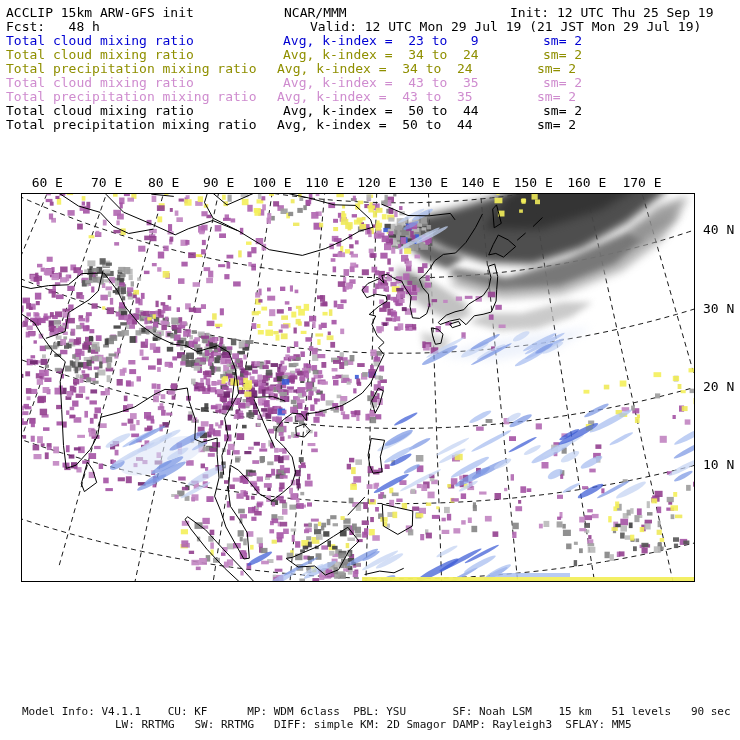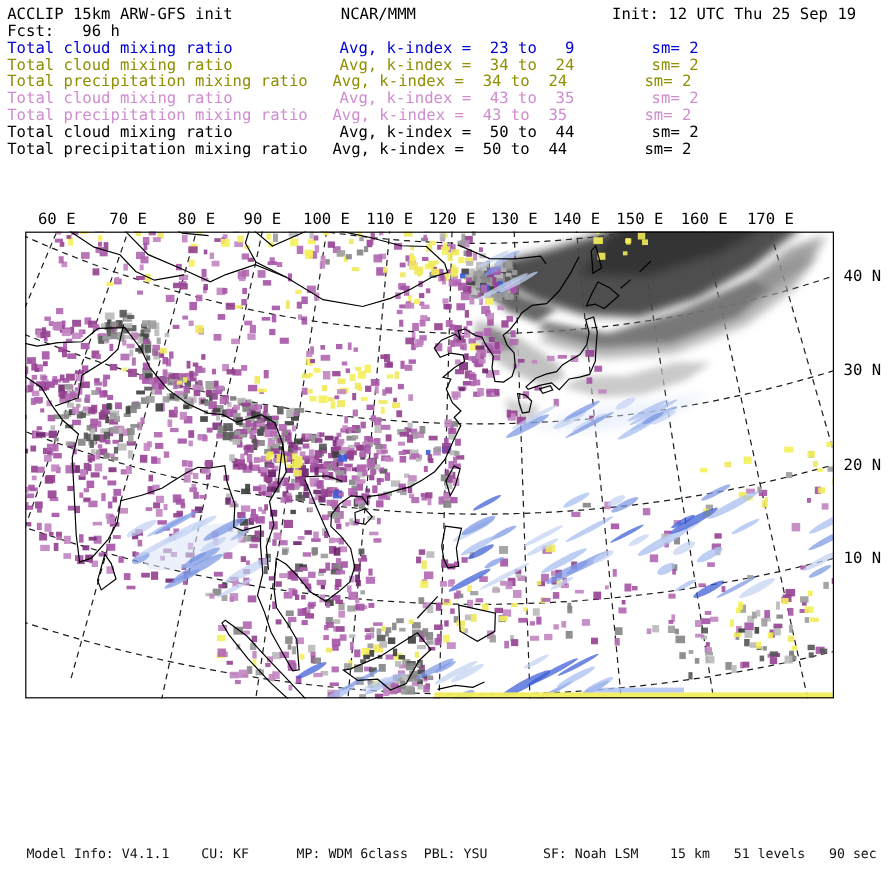--- a/index.html
+++ b/index.html
@@ -17,7 +17,7 @@
   <div class="tx" style="left:6px;top:6px">ACCLIP 15km ARW-GFS init</div>
   <div class="tx" style="left:284px;top:6px">NCAR/MMM</div>
   <div class="tx" style="left:510px;top:6px">Init: 12 UTC Thu 25 Sep 19</div>
-  <div class="tx" style="left:6px;top:20px">Fcst:   96 h</div>
+  <div class="tx" style="left:6px;top:20px">Fcst:   48 h</div>
 
   <div class="tx" style="left: 6px; top: 34px; color: rgb(0, 0, 210);">Total cloud mixing ratio</div>
   <div class="tx" style="left: 283px; top: 34px; color: rgb(0, 0, 210);">Avg, k-index =  23 to   9</div>

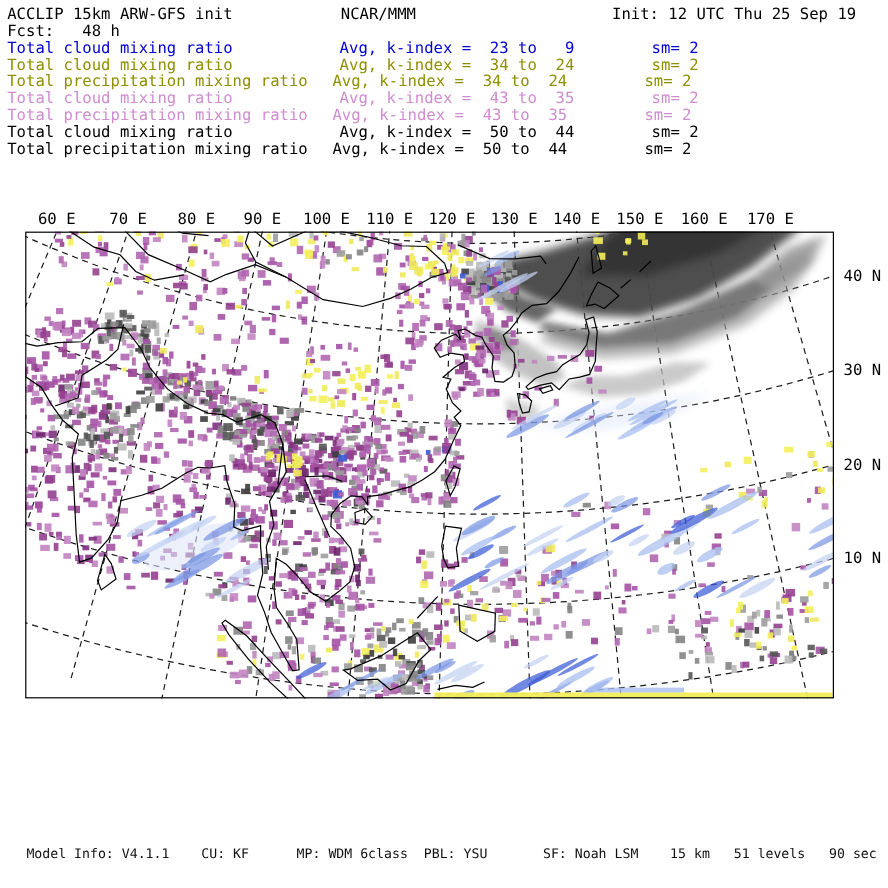--- a/index.html
+++ b/index.html
@@ -18,6 +18,7 @@
   <div class="tx" style="left:284px;top:6px">NCAR/MMM</div>
   <div class="tx" style="left:510px;top:6px">Init: 12 UTC Thu 25 Sep 19</div>
   <div class="tx" style="left:6px;top:20px">Fcst:   48 h</div>
+  <div class="tx" style="left:310px;top:20px">Valid: 12 UTC Mon 29 Jul 19 (21 JST Mon 29 Jul 19)</div>
 
   <div class="tx" style="left: 6px; top: 34px; color: rgb(0, 0, 210);">Total cloud mixing ratio</div>
   <div class="tx" style="left: 283px; top: 34px; color: rgb(0, 0, 210);">Avg, k-index =  23 to   9</div>

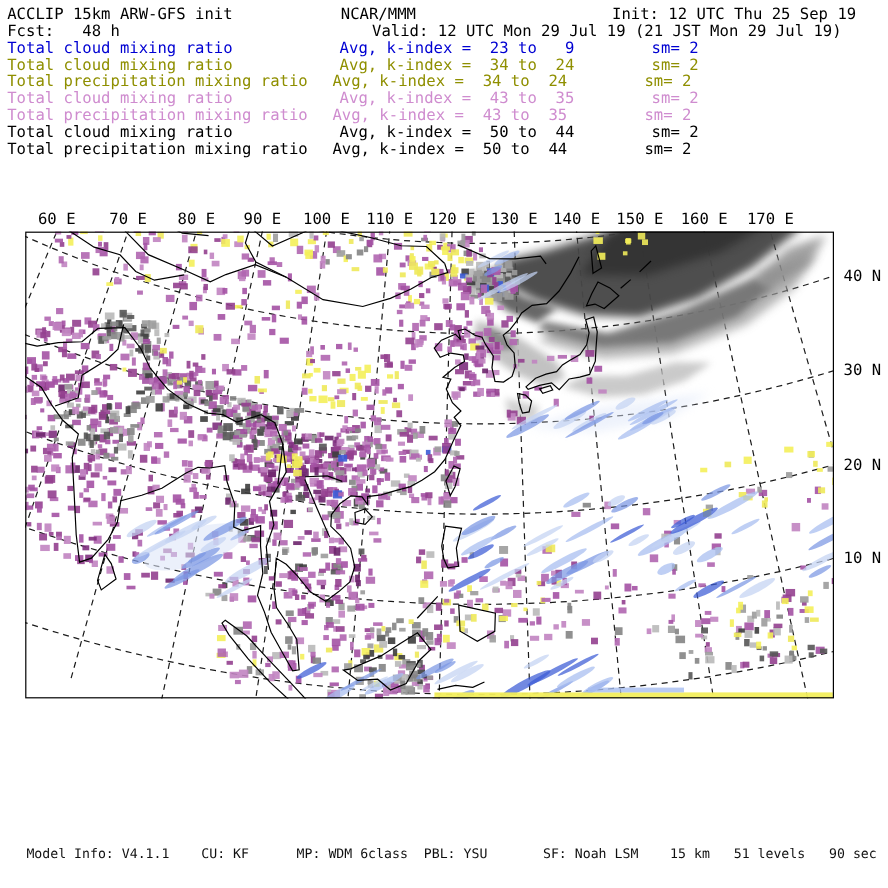--- a/index.html
+++ b/index.html
@@ -2464,6 +2464,7 @@
     </svg>
 
   <div class="ft" style="left:22px;top:705px">Model Info: V4.1.1    CU: KF      MP: WDM 6class  PBL: YSU       SF: Noah LSM    15 km   51 levels   90 sec</div>
+  <div class="ft" style="left:115px;top:718px">LW: RRTMG   SW: RRTMG   DIFF: simple KM: 2D Smagor DAMP: Rayleigh3  SFLAY: MM5</div>
 </div>
 
 </body></html>

